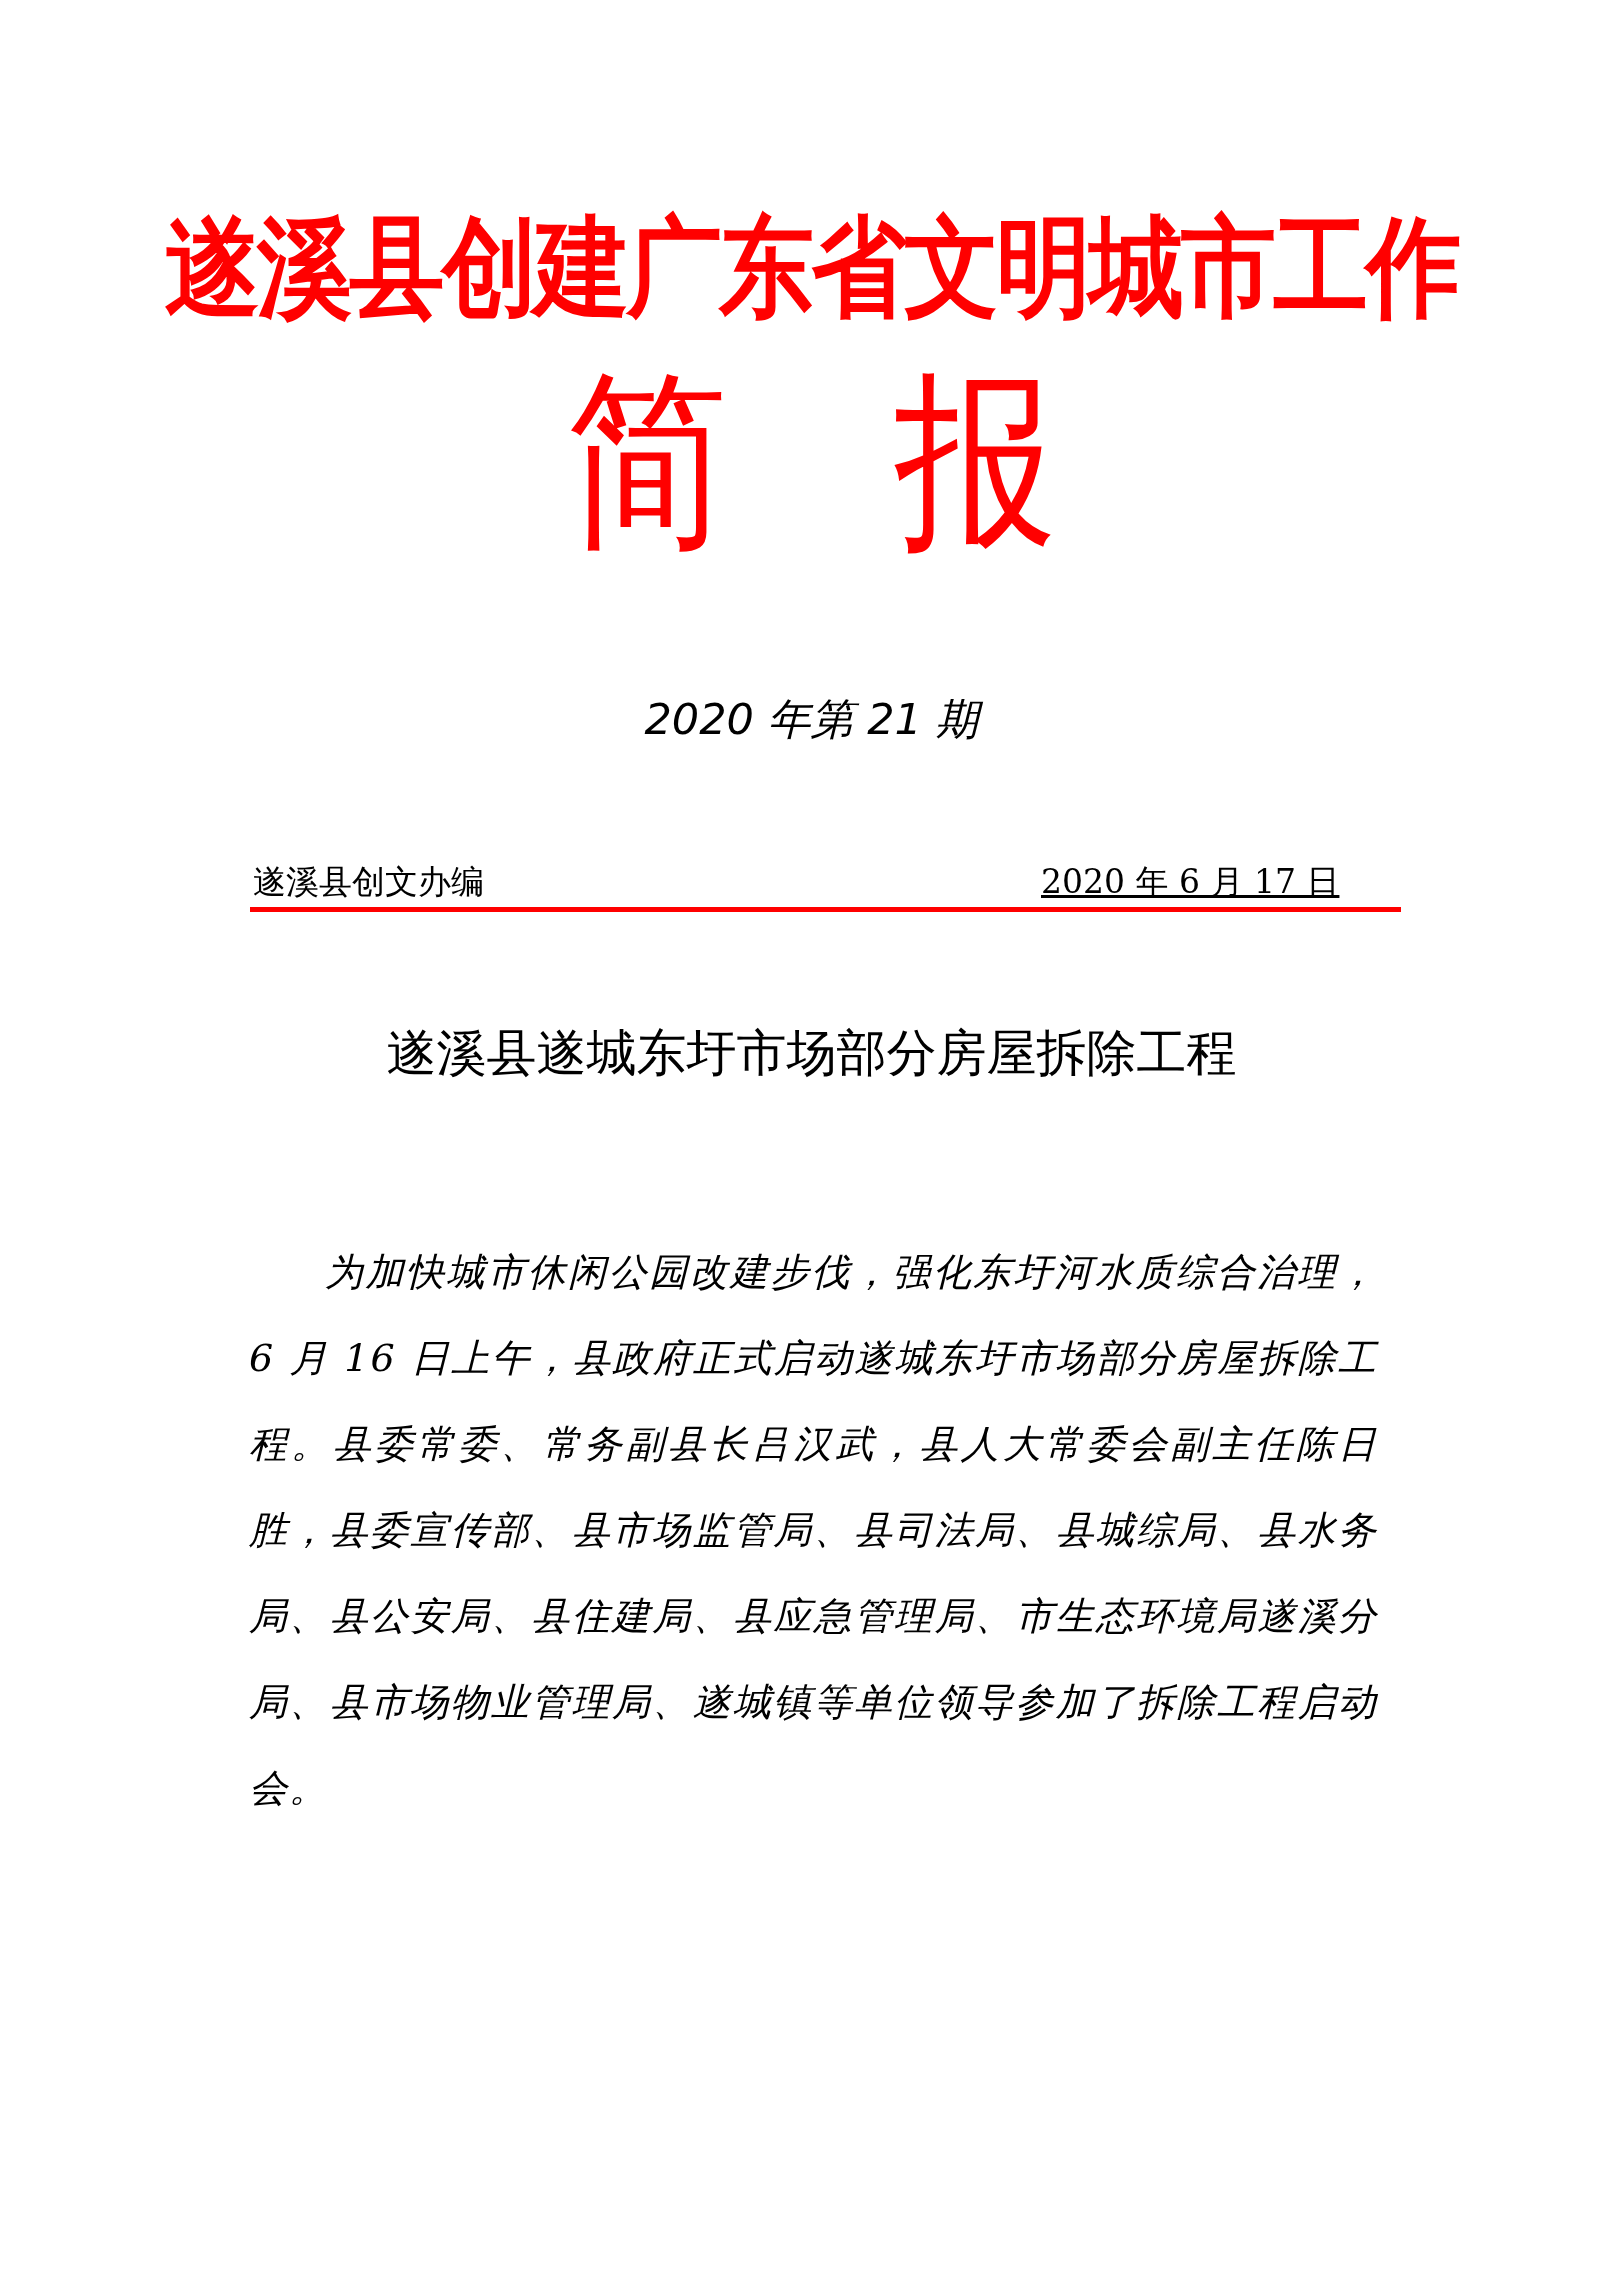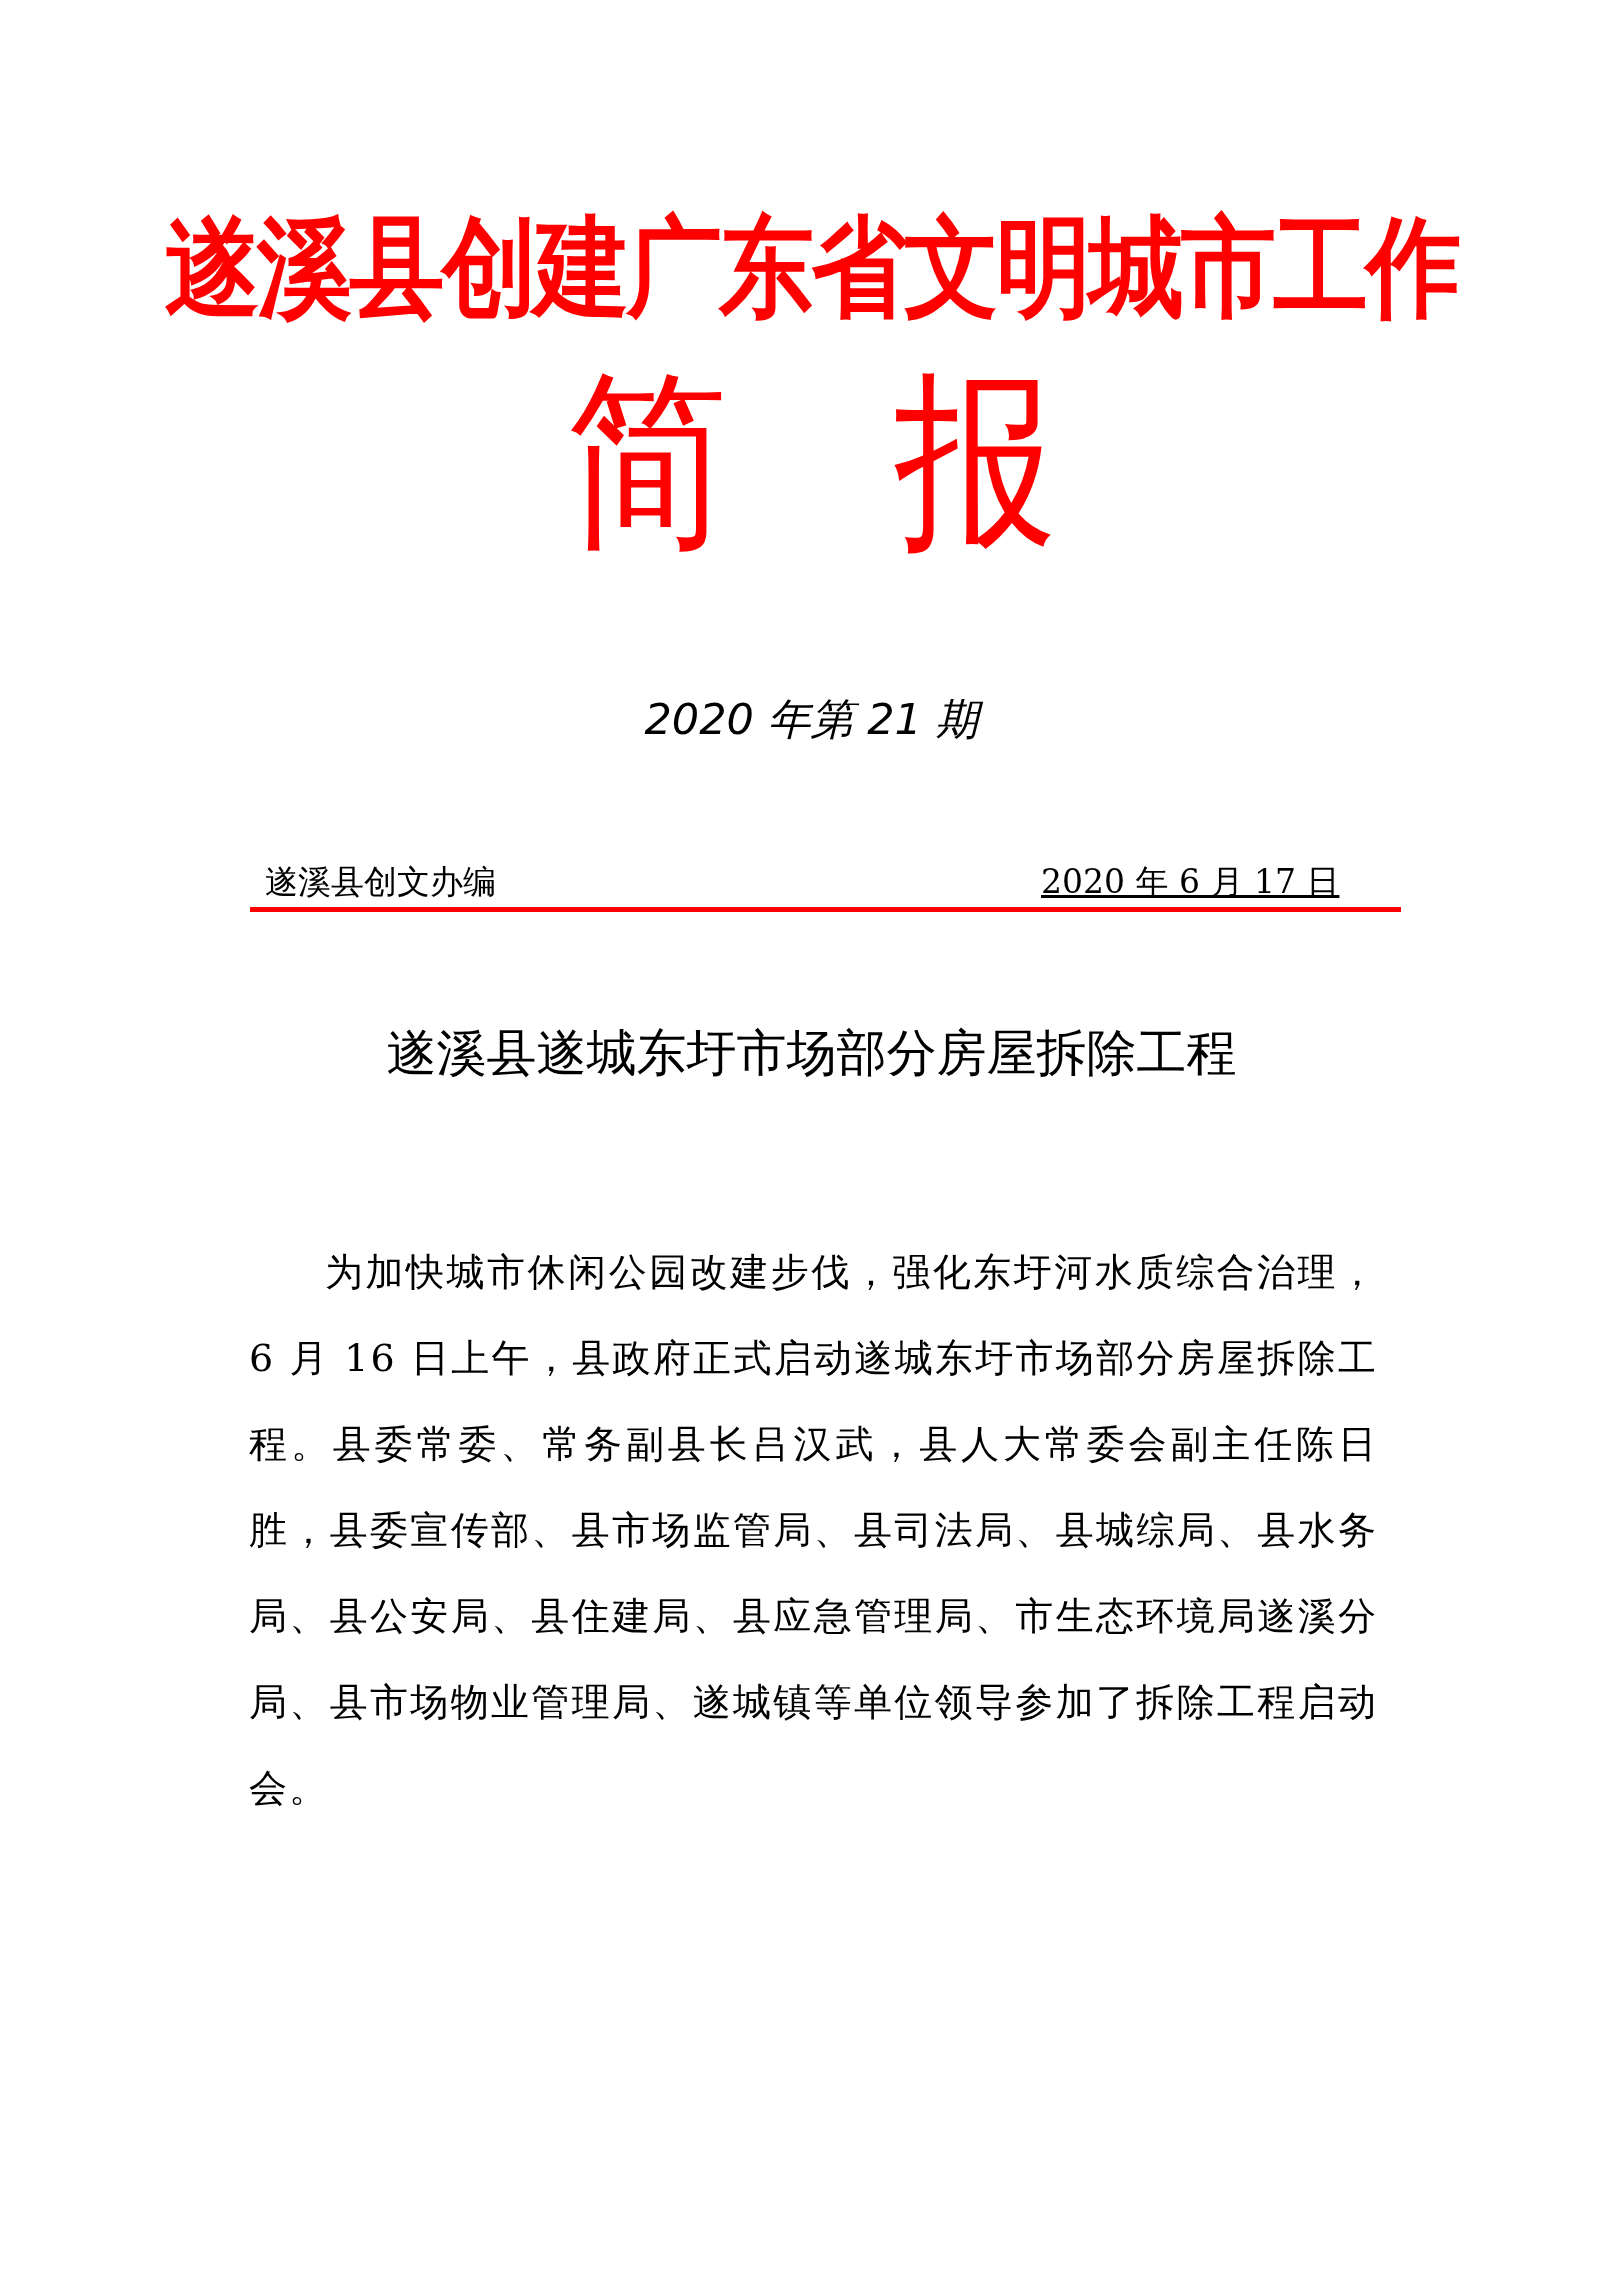--- a/index.html
+++ b/index.html
@@ -16,7 +16,7 @@
            font-family: "DejaVu Sans", sans-serif; font-size: 43px; font-style: italic; }
     .meta-row { position: absolute; left: 249px; width: 1152px; top: 864px; height: 46px;
            font-family: "DejaVu Serif", serif; font-size: 33px; }
-    .meta-left { position: absolute; left: 16px; bottom: 5.2px; }
+    .meta-left { position: absolute; left: 4px; bottom: 5.2px; }
     .meta-right { position: absolute; left: 792px; bottom: 5.2px; text-decoration: underline; }
     .red-rule { position: absolute; left: 250px; top: 907px; width: 1151px; height: 5.2px; background: #ff0000; }
     .article-title { position: absolute; left: 0; width: 1623px; top: 1011px; text-align: center;

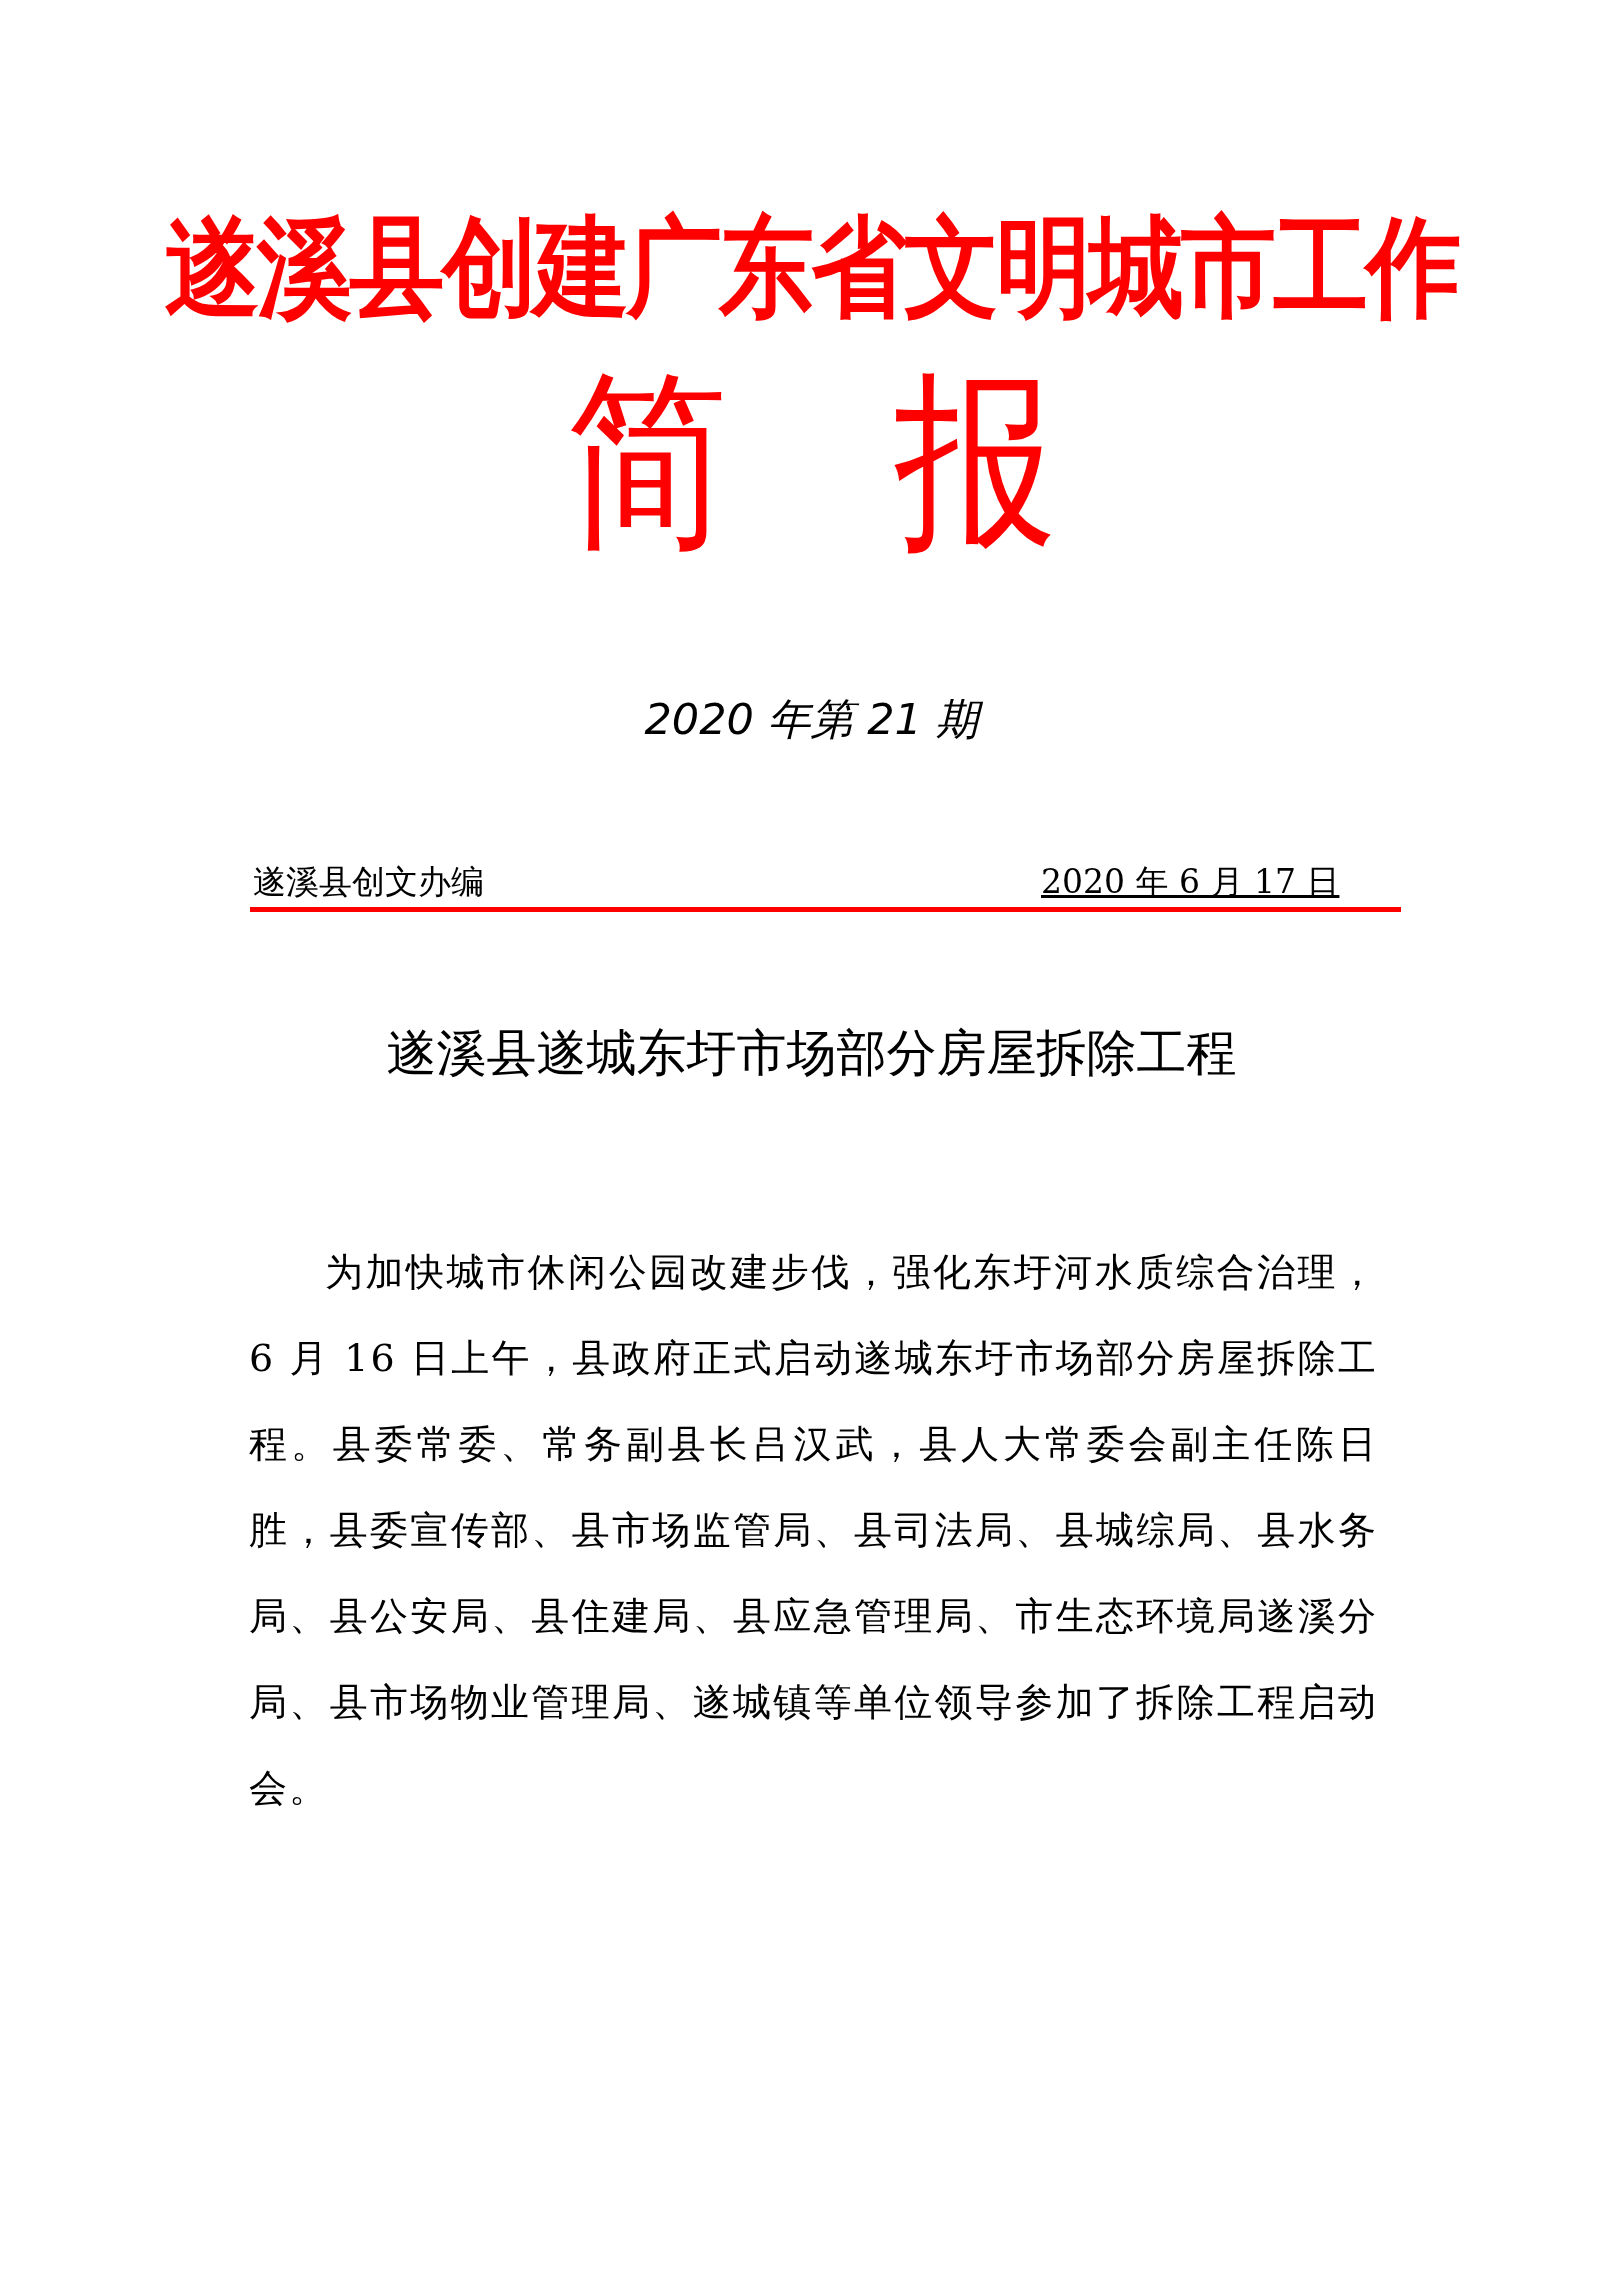--- a/index.html
+++ b/index.html
@@ -23,7 +23,7 @@
            font-family: "DejaVu Serif", serif; font-size: 50px; line-height: 85px; }
     .article-body { position: absolute; left: 249px; width: 1129px; top: 1229px;
            font-family: "DejaVu Serif", serif; font-size: 38px; line-height: 86px;
-           text-align: justify; text-indent: 2em; letter-spacing: 2px; }
+           text-align: justify; text-indent: 2em; letter-spacing: 2px; font-style: italic; }
   </style>
 </head>
 <body>

